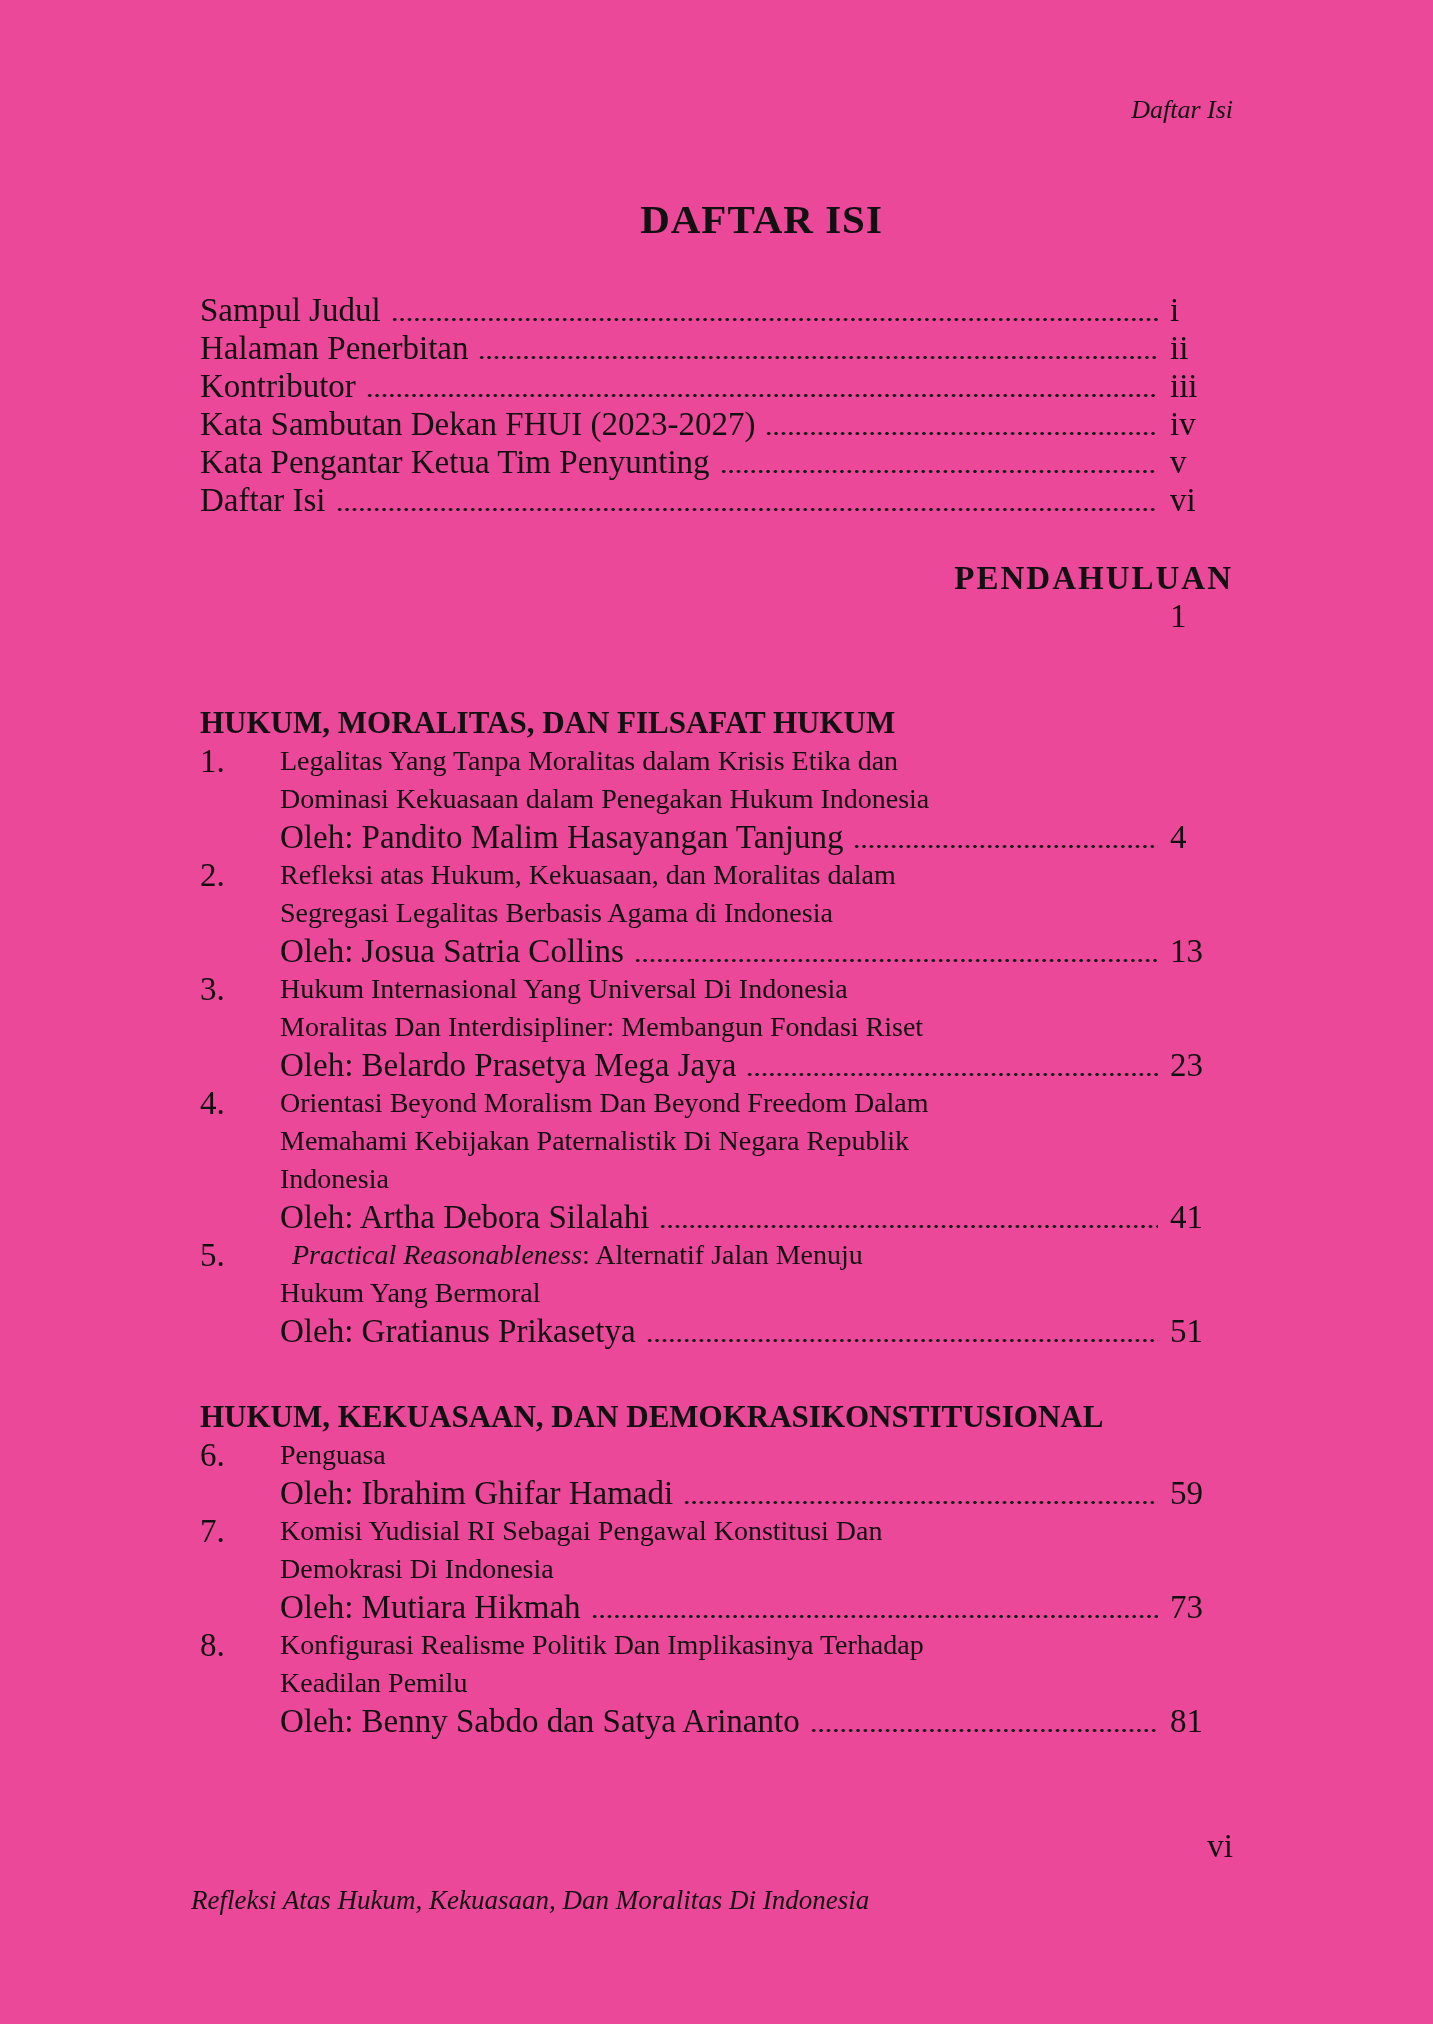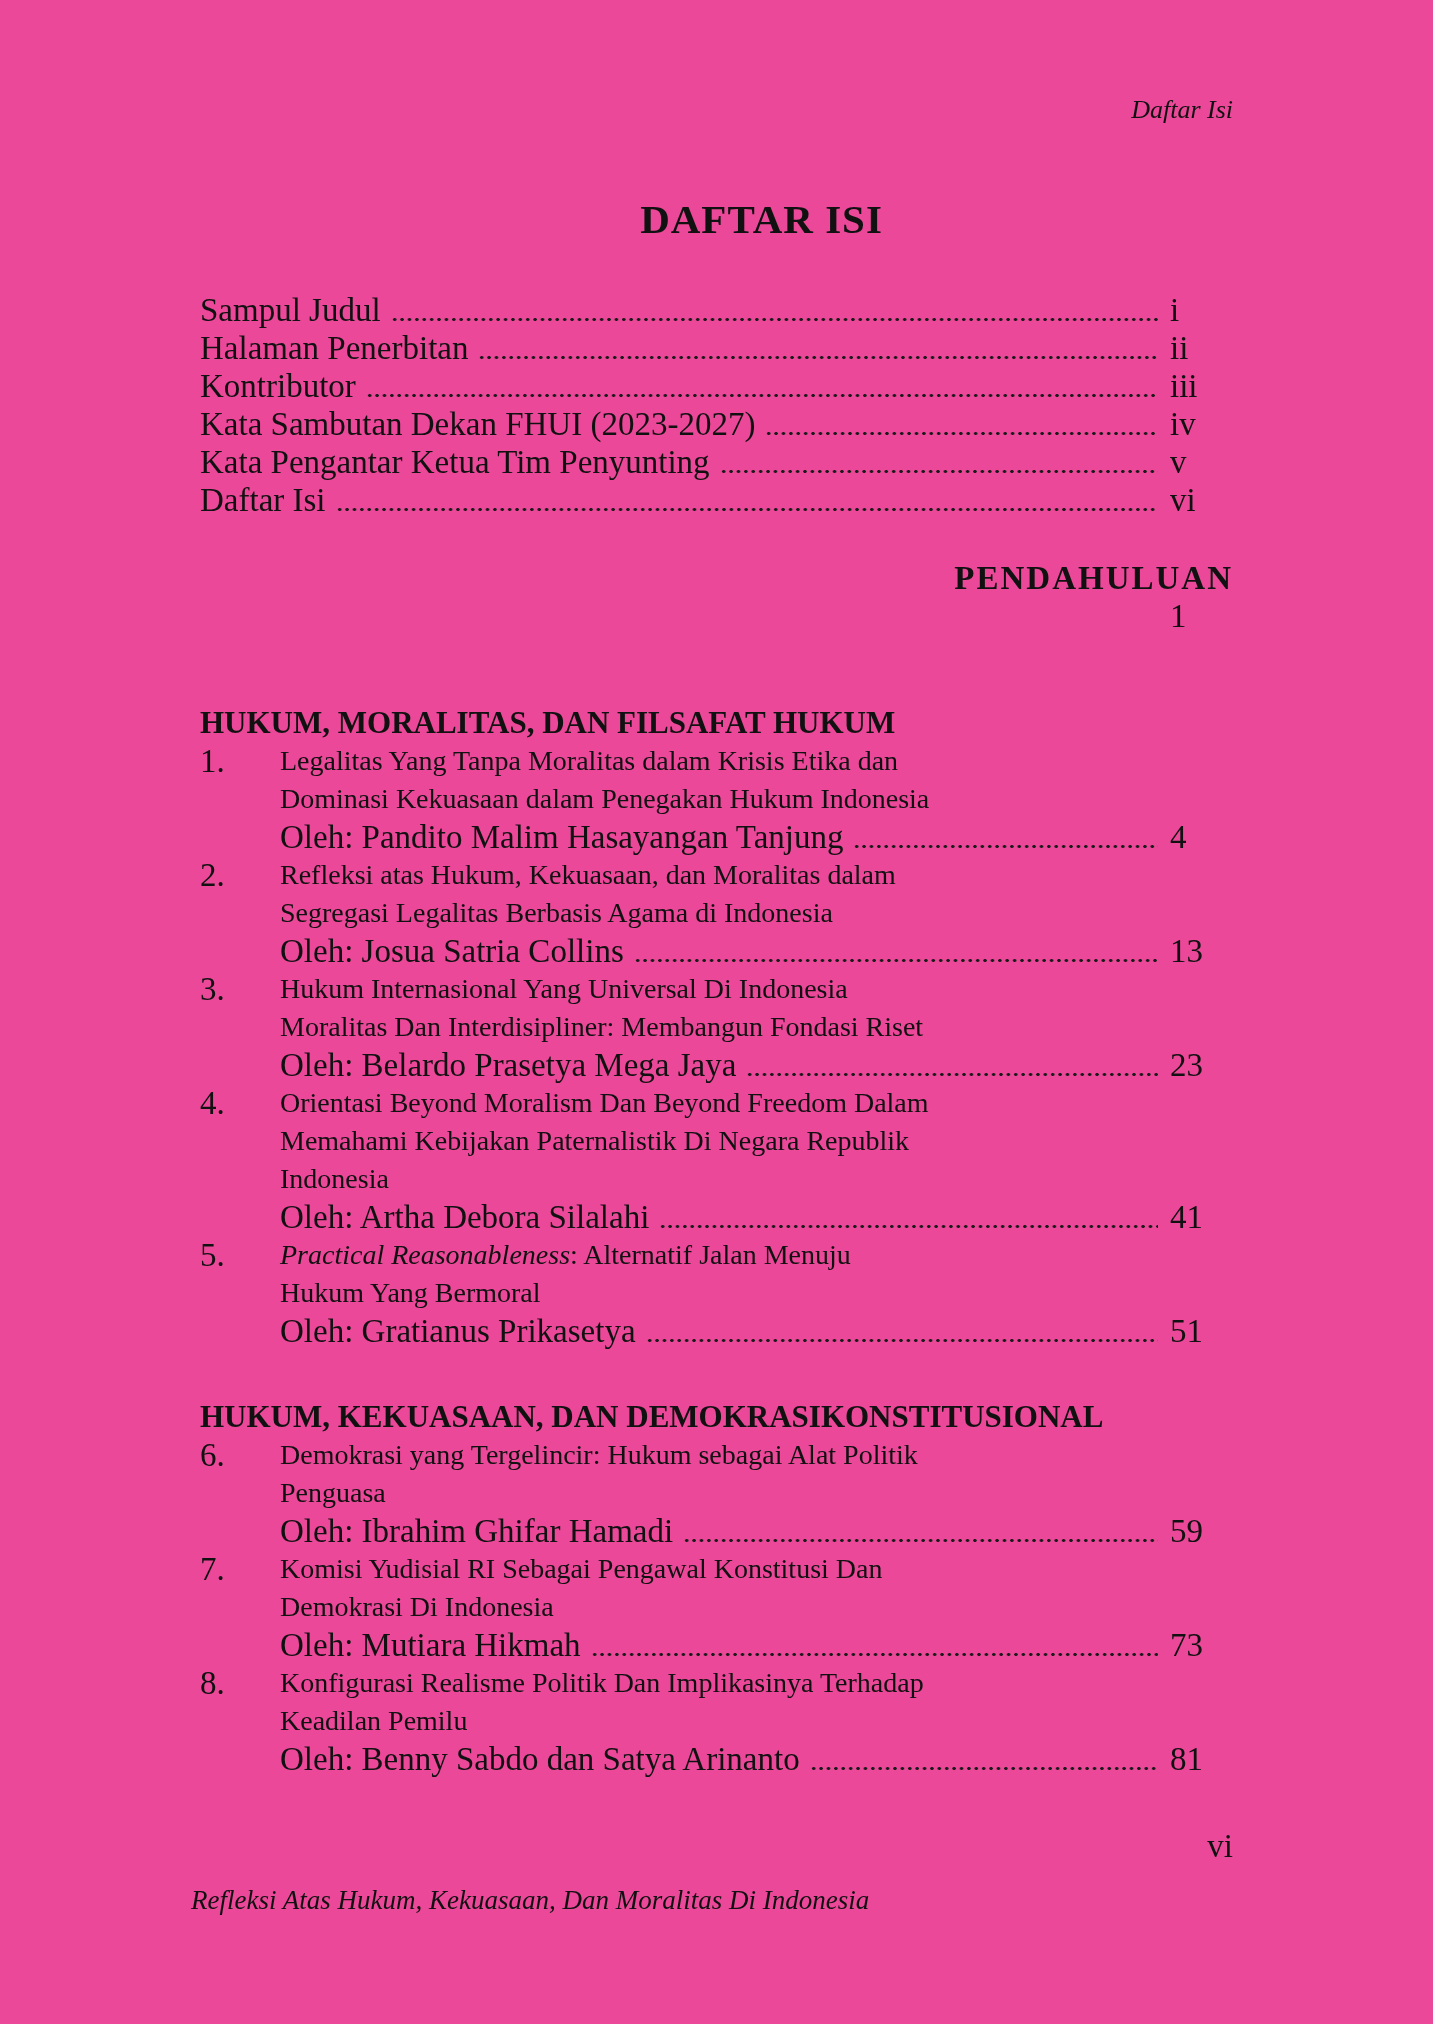--- a/index.html
+++ b/index.html
@@ -77,7 +77,7 @@
     line-height: 38px;
     white-space: nowrap;
   }
-  .title-line i { font-style: italic; }
+  .title-line i { font-style: italic; margin-left: 12px; }
   .footer-pageno {
     position: absolute;
     top: 1827px;

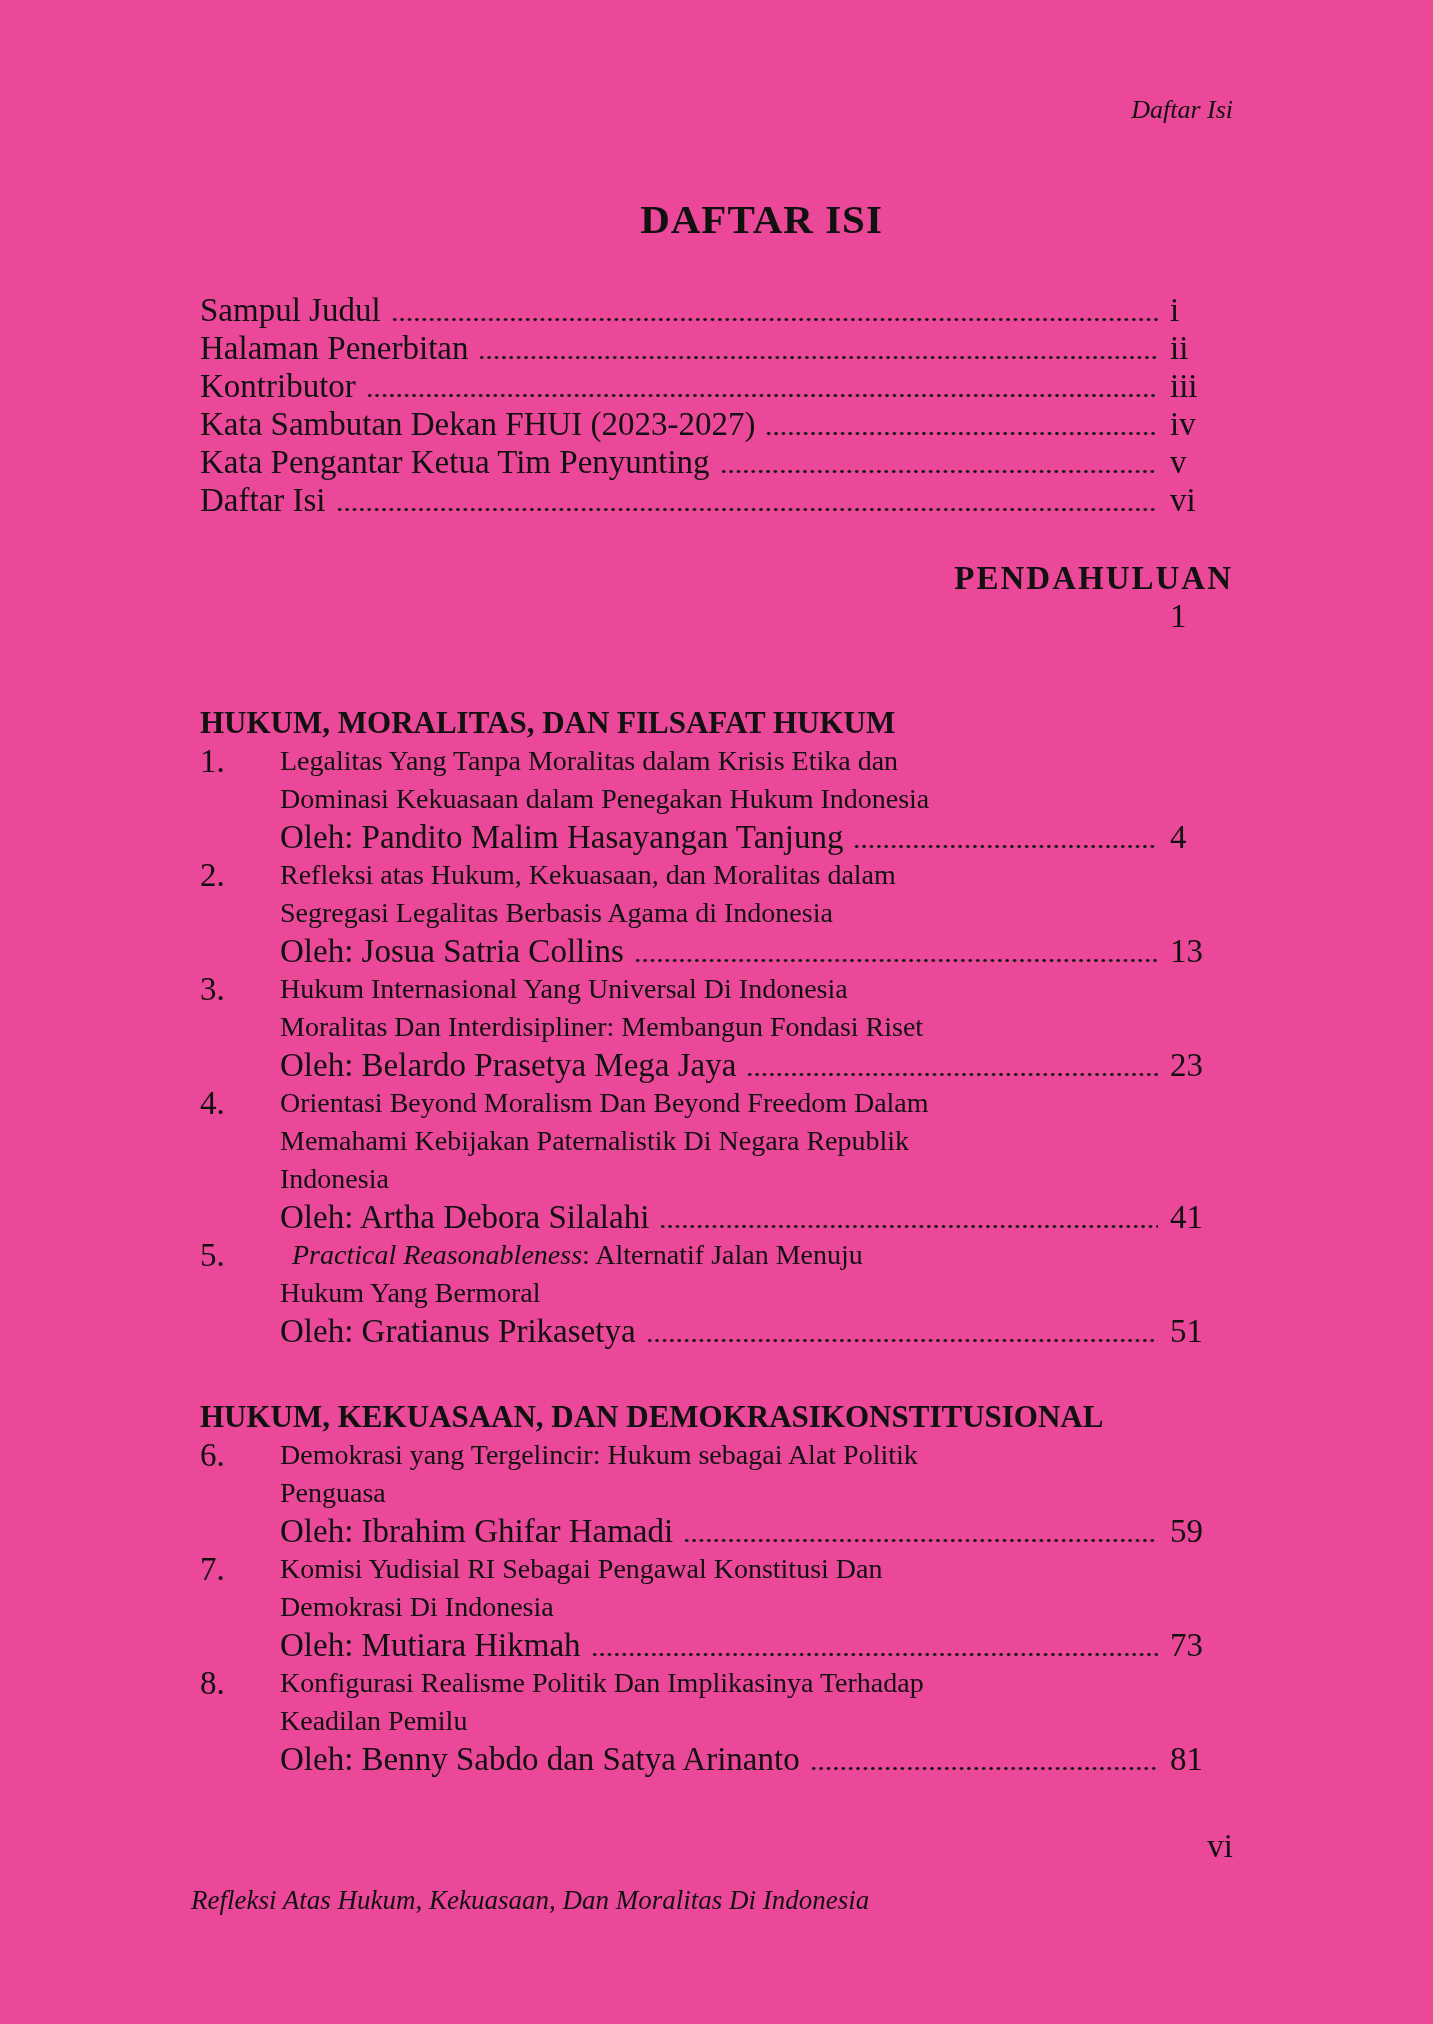--- a/index.html
+++ b/index.html
@@ -217,7 +217,6 @@
         <div class="item">
           <div class="item-num">6.</div>
           <div class="item-body">
-            <div class="title-line">Demokrasi yang Tergelincir: Hukum sebagai Alat Politik</div>
             <div class="title-line">Penguasa</div>
             <div class="toc-row">
               <span class="label">Oleh: Ibrahim Ghifar Hamadi</span>

